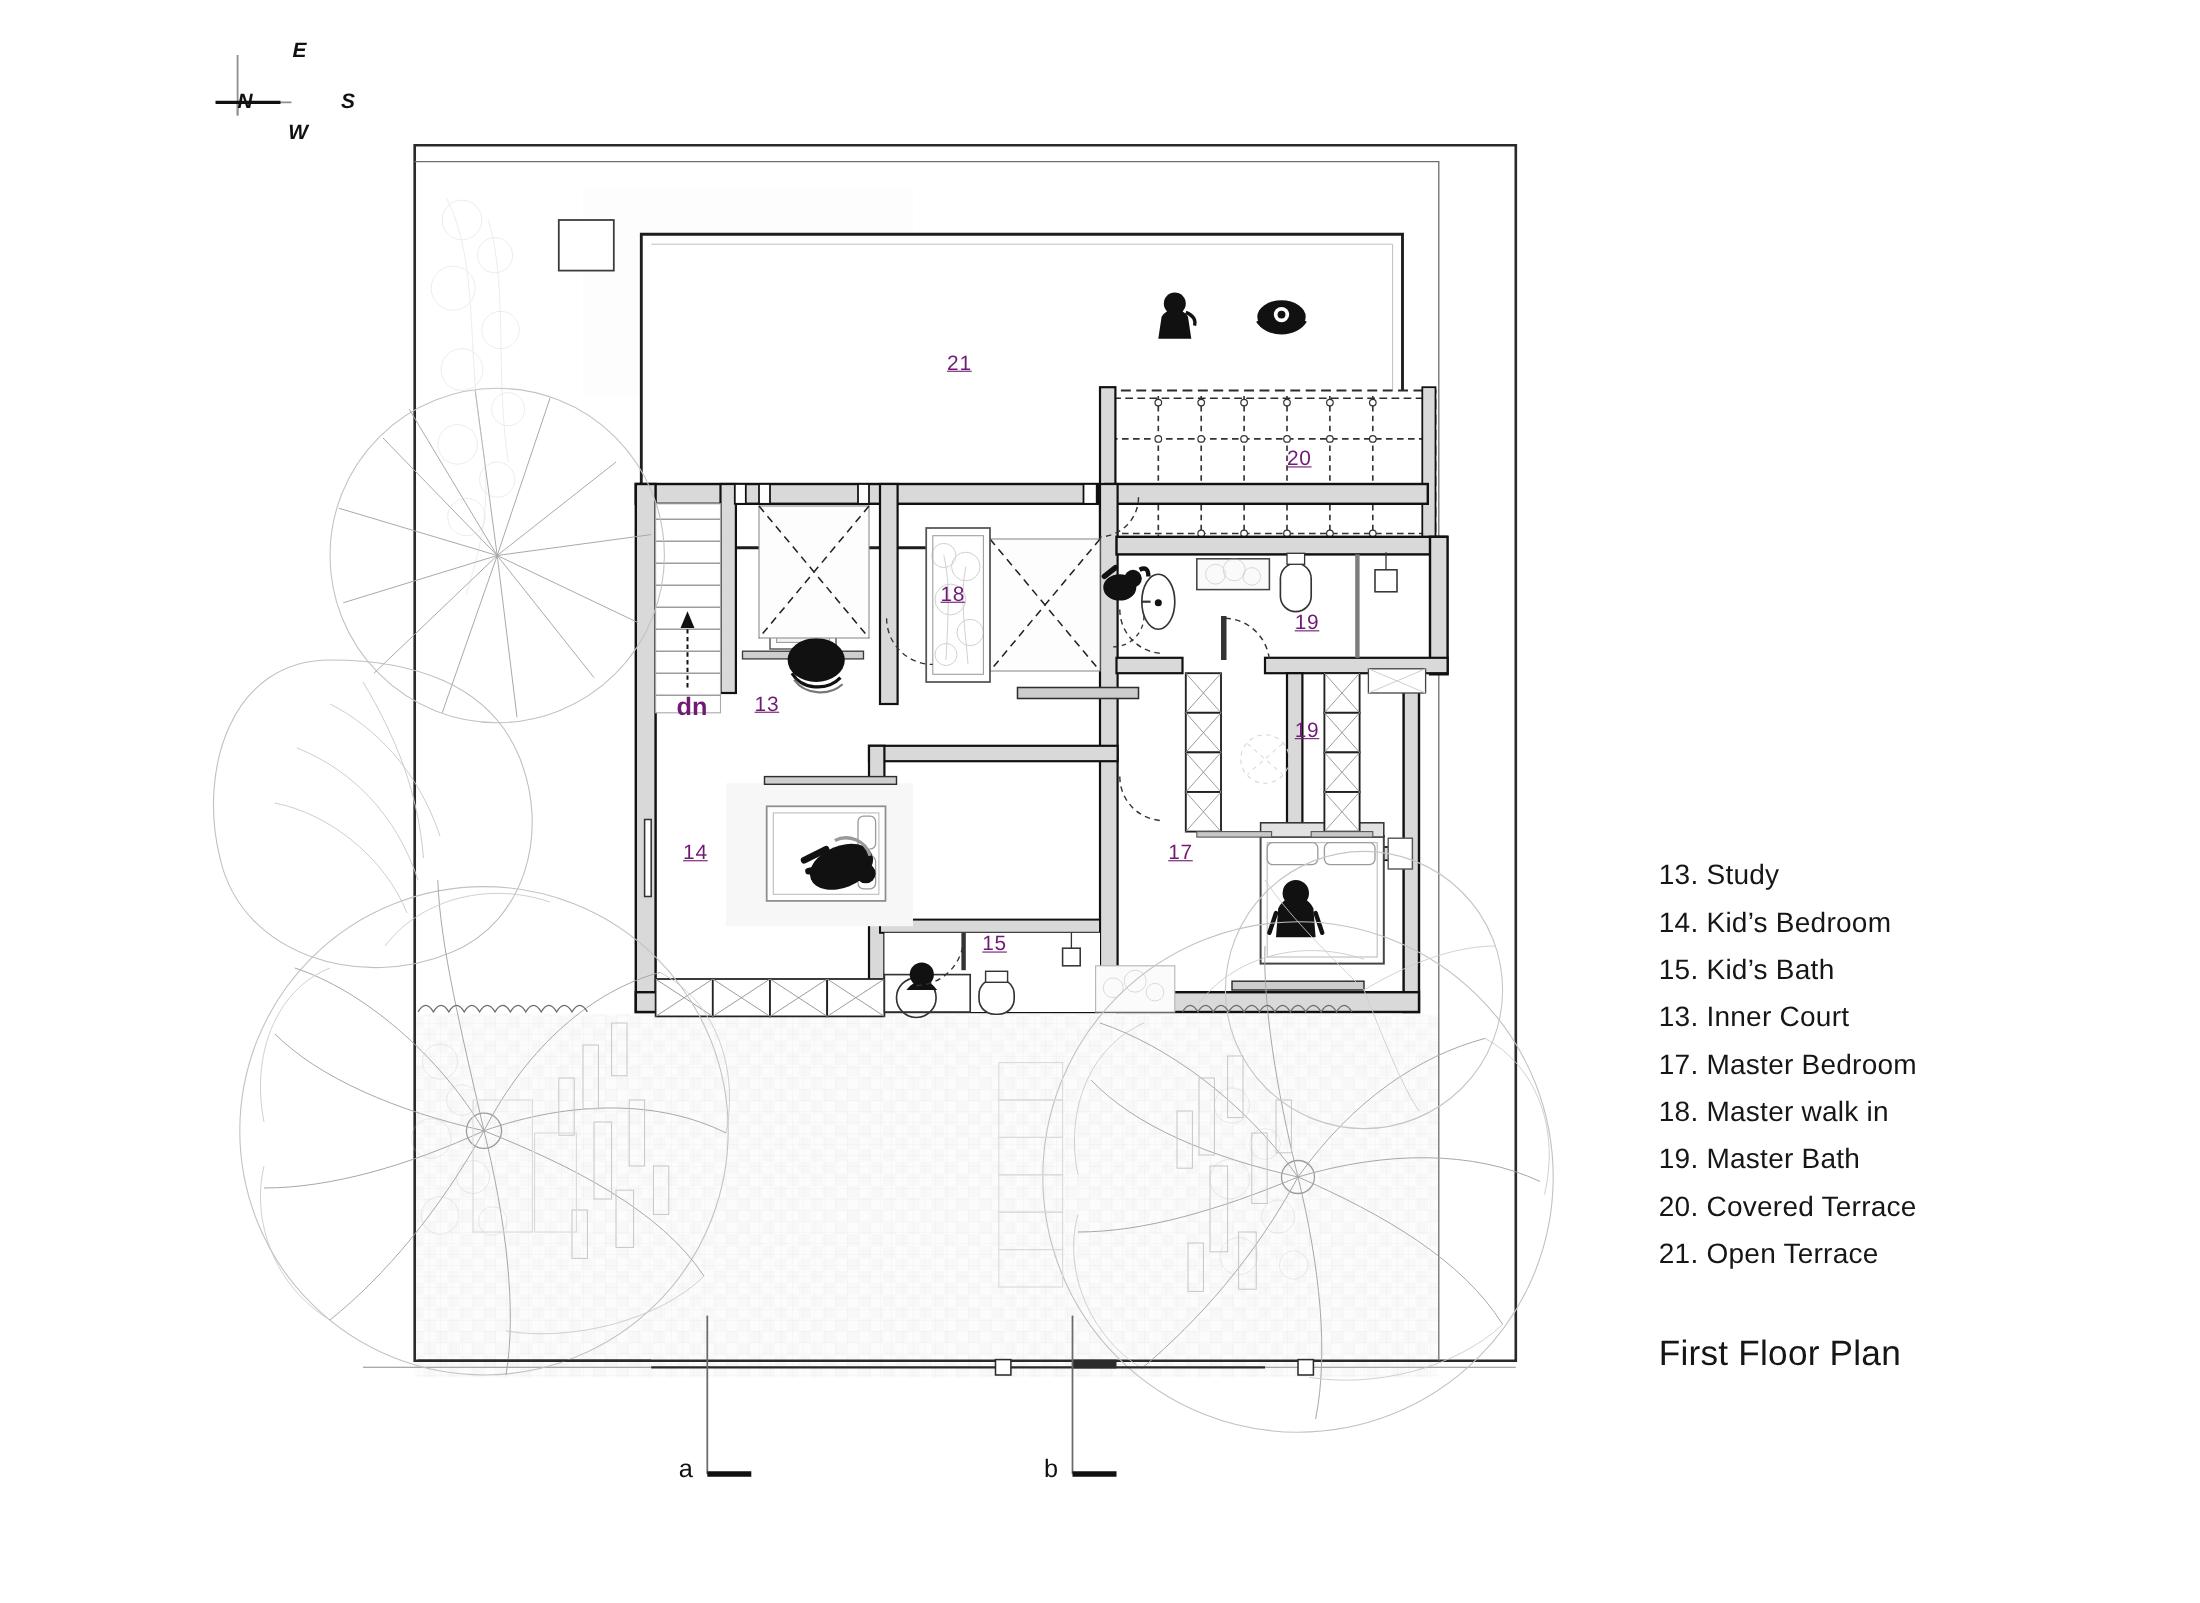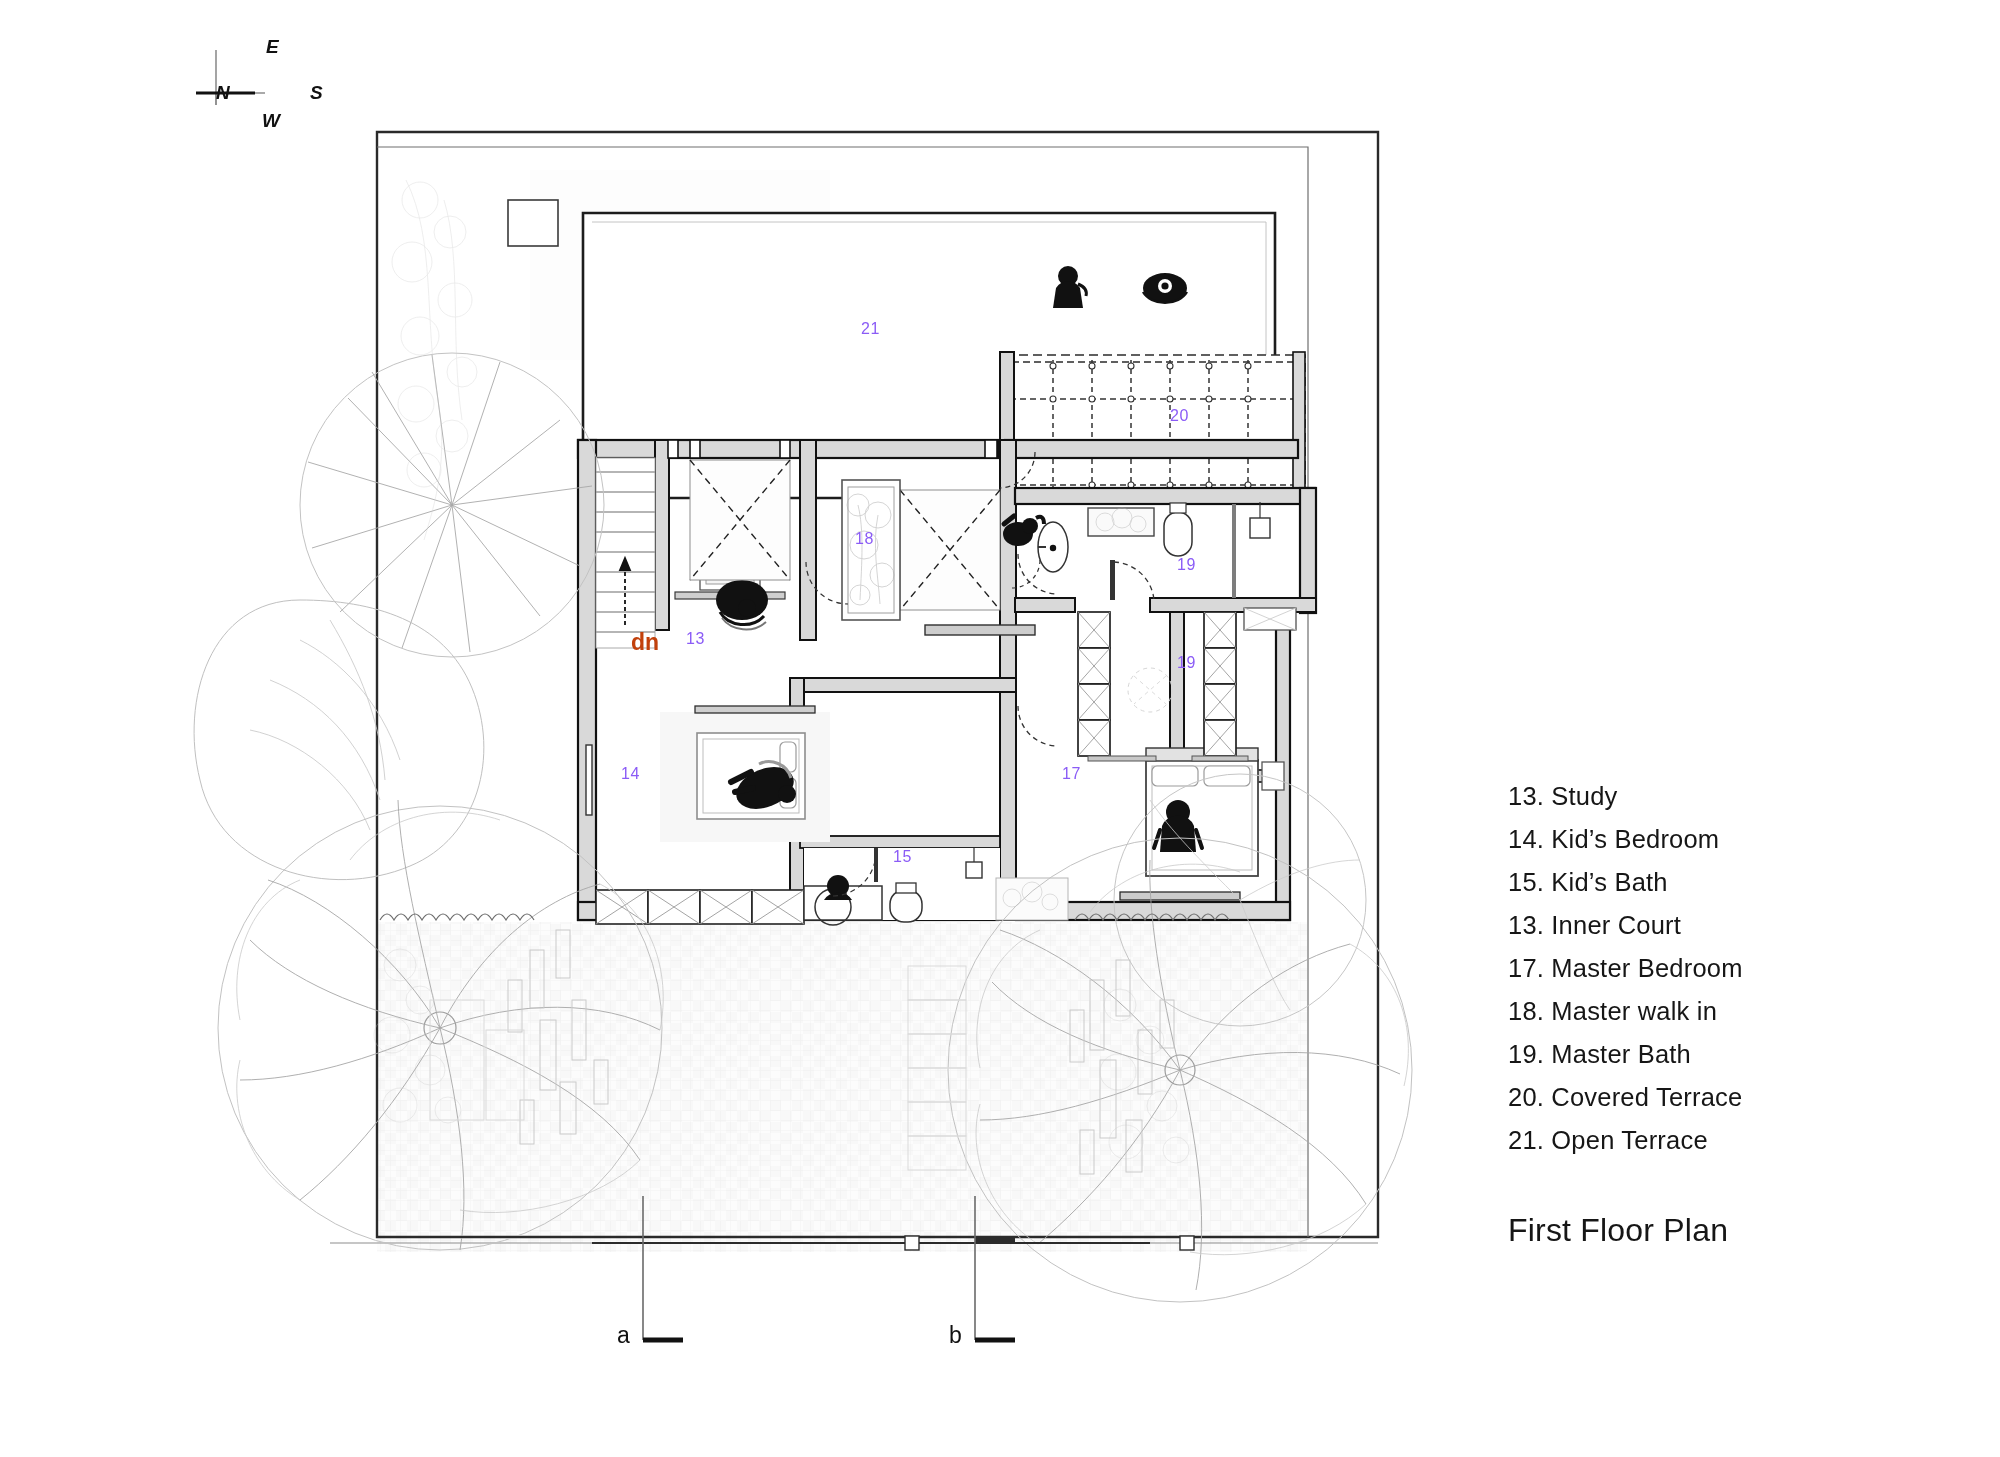--- a/index.html
+++ b/index.html
@@ -54,12 +54,13 @@
   
   .room-num {
     position: absolute;
-    font-size: 16px;
-    color: #8b5cf6;
+    font-size: 19px;
+    color: #701a75;
     font-family: "Liberation Sans", sans-serif;
     letter-spacing: 0.6px;
     white-space: nowrap;
     user-select: none;
+    text-decoration: underline;
   }
   .dn-label {
     position: absolute;

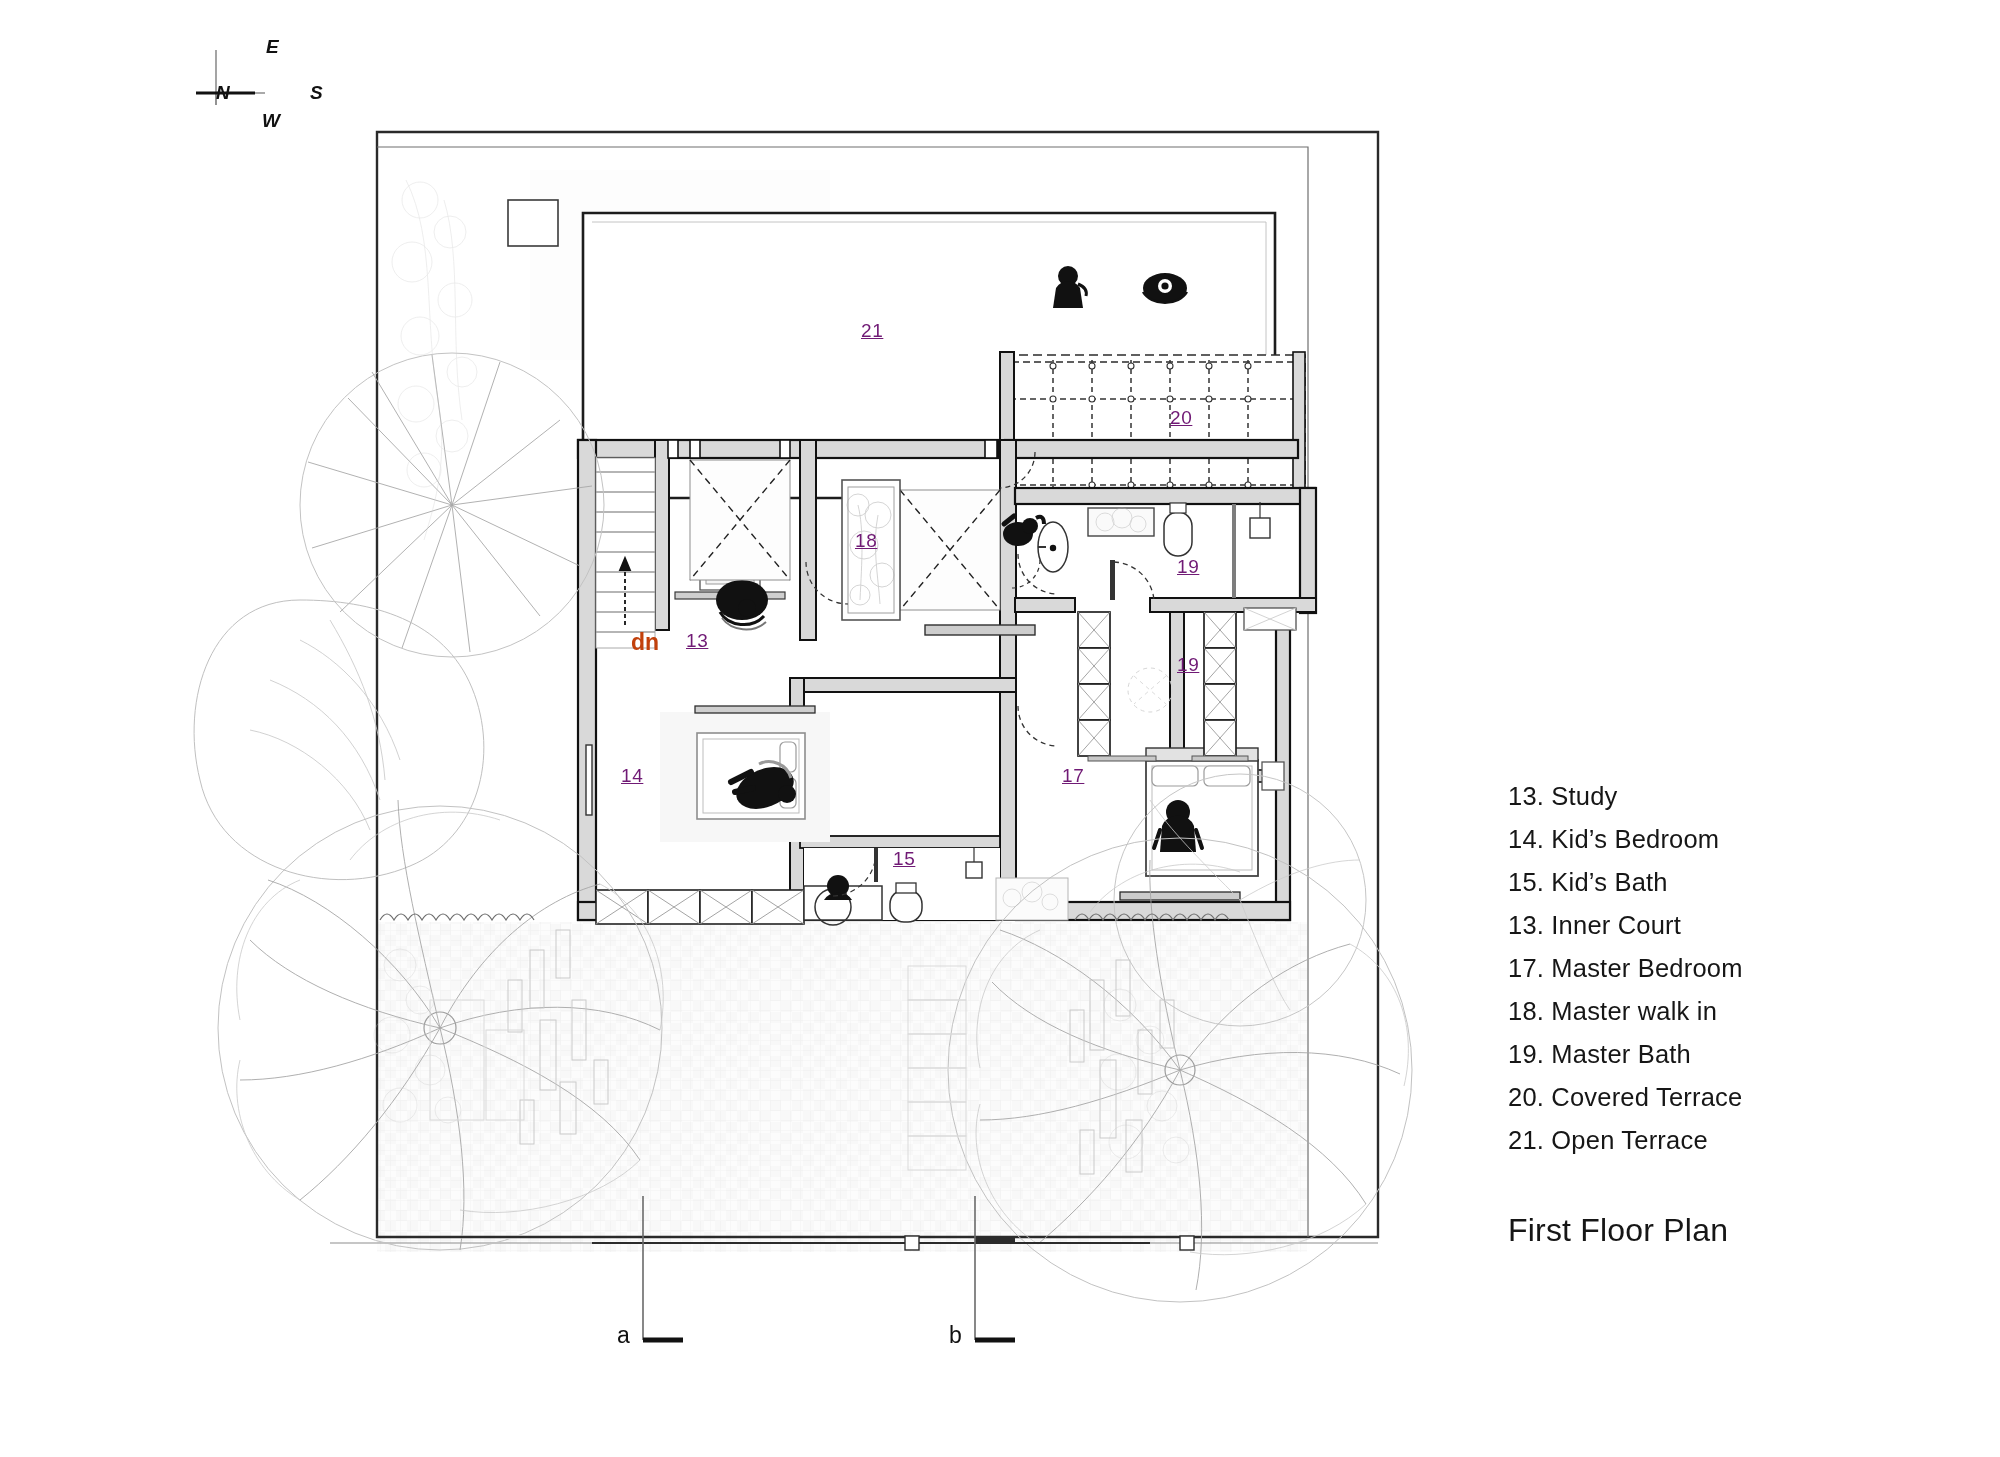--- a/index.html
+++ b/index.html
@@ -66,9 +66,8 @@
     position: absolute;
     font-size: 23px;
     font-weight: 600;
-    color: #c2410c;
+    color: #701a75;
     white-space: nowrap;
-    margin-left: 16px;
   }
   .compass-label {
     position: absolute;

